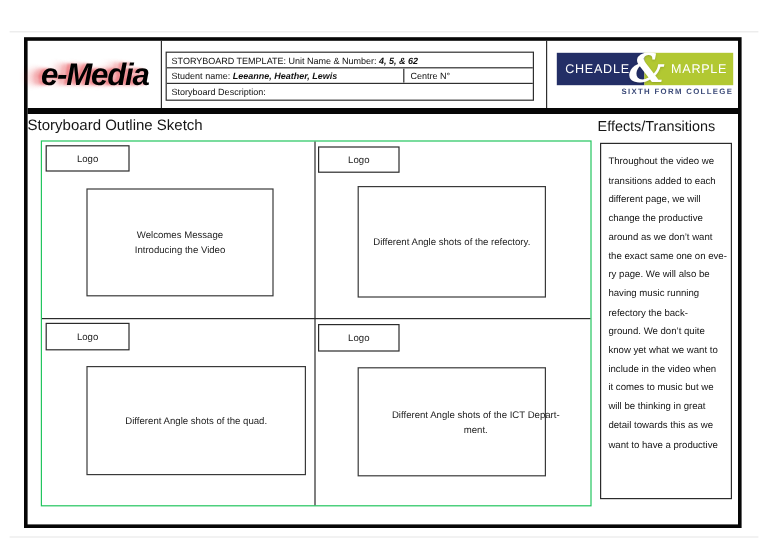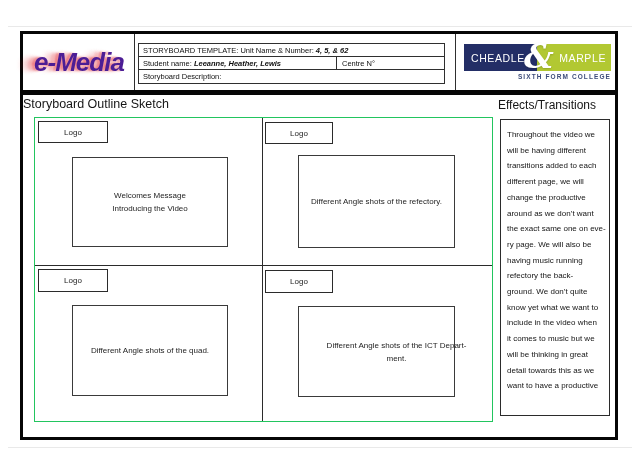--- a/index.html
+++ b/index.html
@@ -15,7 +15,7 @@
   .emedia-cell{position:absolute;left:0;top:0;width:112px;height:56px;
                display:flex;align-items:center;justify-content:center;}
   .emedia-text{font-style:italic;font-weight:bold;font-size:26px;letter-spacing:-1px;
-               color:#4c1d95;
+               color:#000000;
                text-shadow:-3px 0 2px rgba(226,36,44,.40),
                            -7px 0 3px rgba(226,36,44,.28),
                            -11px 0 4px rgba(226,36,44,.18),

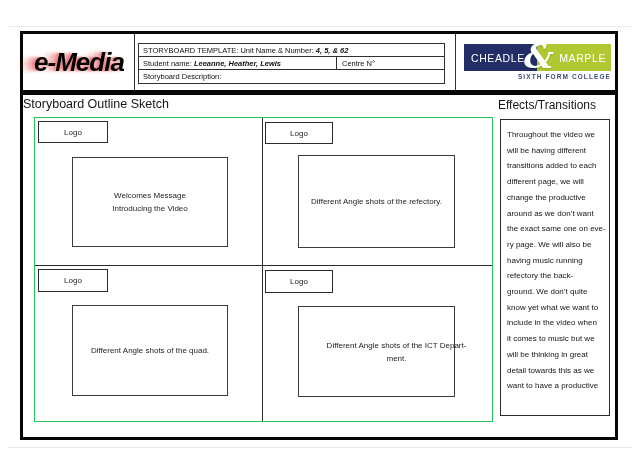--- a/index.html
+++ b/index.html
@@ -152,7 +152,6 @@
 
     <div class="effects-box">
         <div class="fx-line">Throughout the video we</div>
-        <div class="fx-line">will be having different</div>
         <div class="fx-line">transitions added to each</div>
         <div class="fx-line">different page, we will</div>
         <div class="fx-line">change the productive</div>

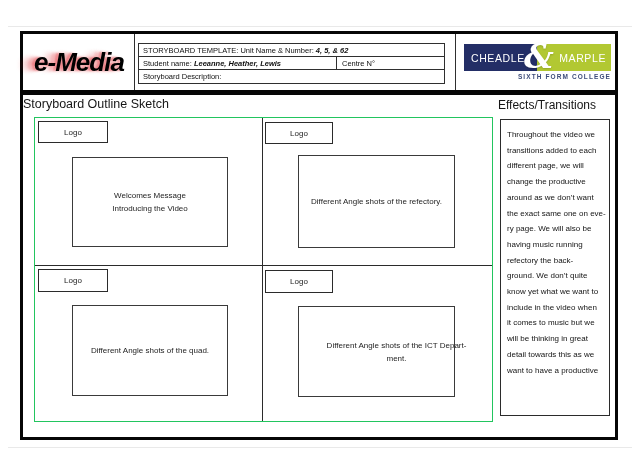--- a/index.html
+++ b/index.html
@@ -74,7 +74,7 @@
                text-align:center;color:#1d1d1d;box-sizing:border-box;}
   .cb-tl{left:37px;top:39px;width:156px;height:90px;align-items:center;}
   .cb-tr{left:263px;top:37px;width:157px;height:93px;}
-  .cb-bl{left:37px;top:187px;width:156px;height:91px;}
+  .cb-bl{left:37px;top:187px;width:183px;height:91px;}
   .cb-br{left:263px;top:188px;width:157px;height:91px;padding-left:40px;}
   .panel-line{font-size:8px;line-height:13px;white-space:nowrap;}
 

